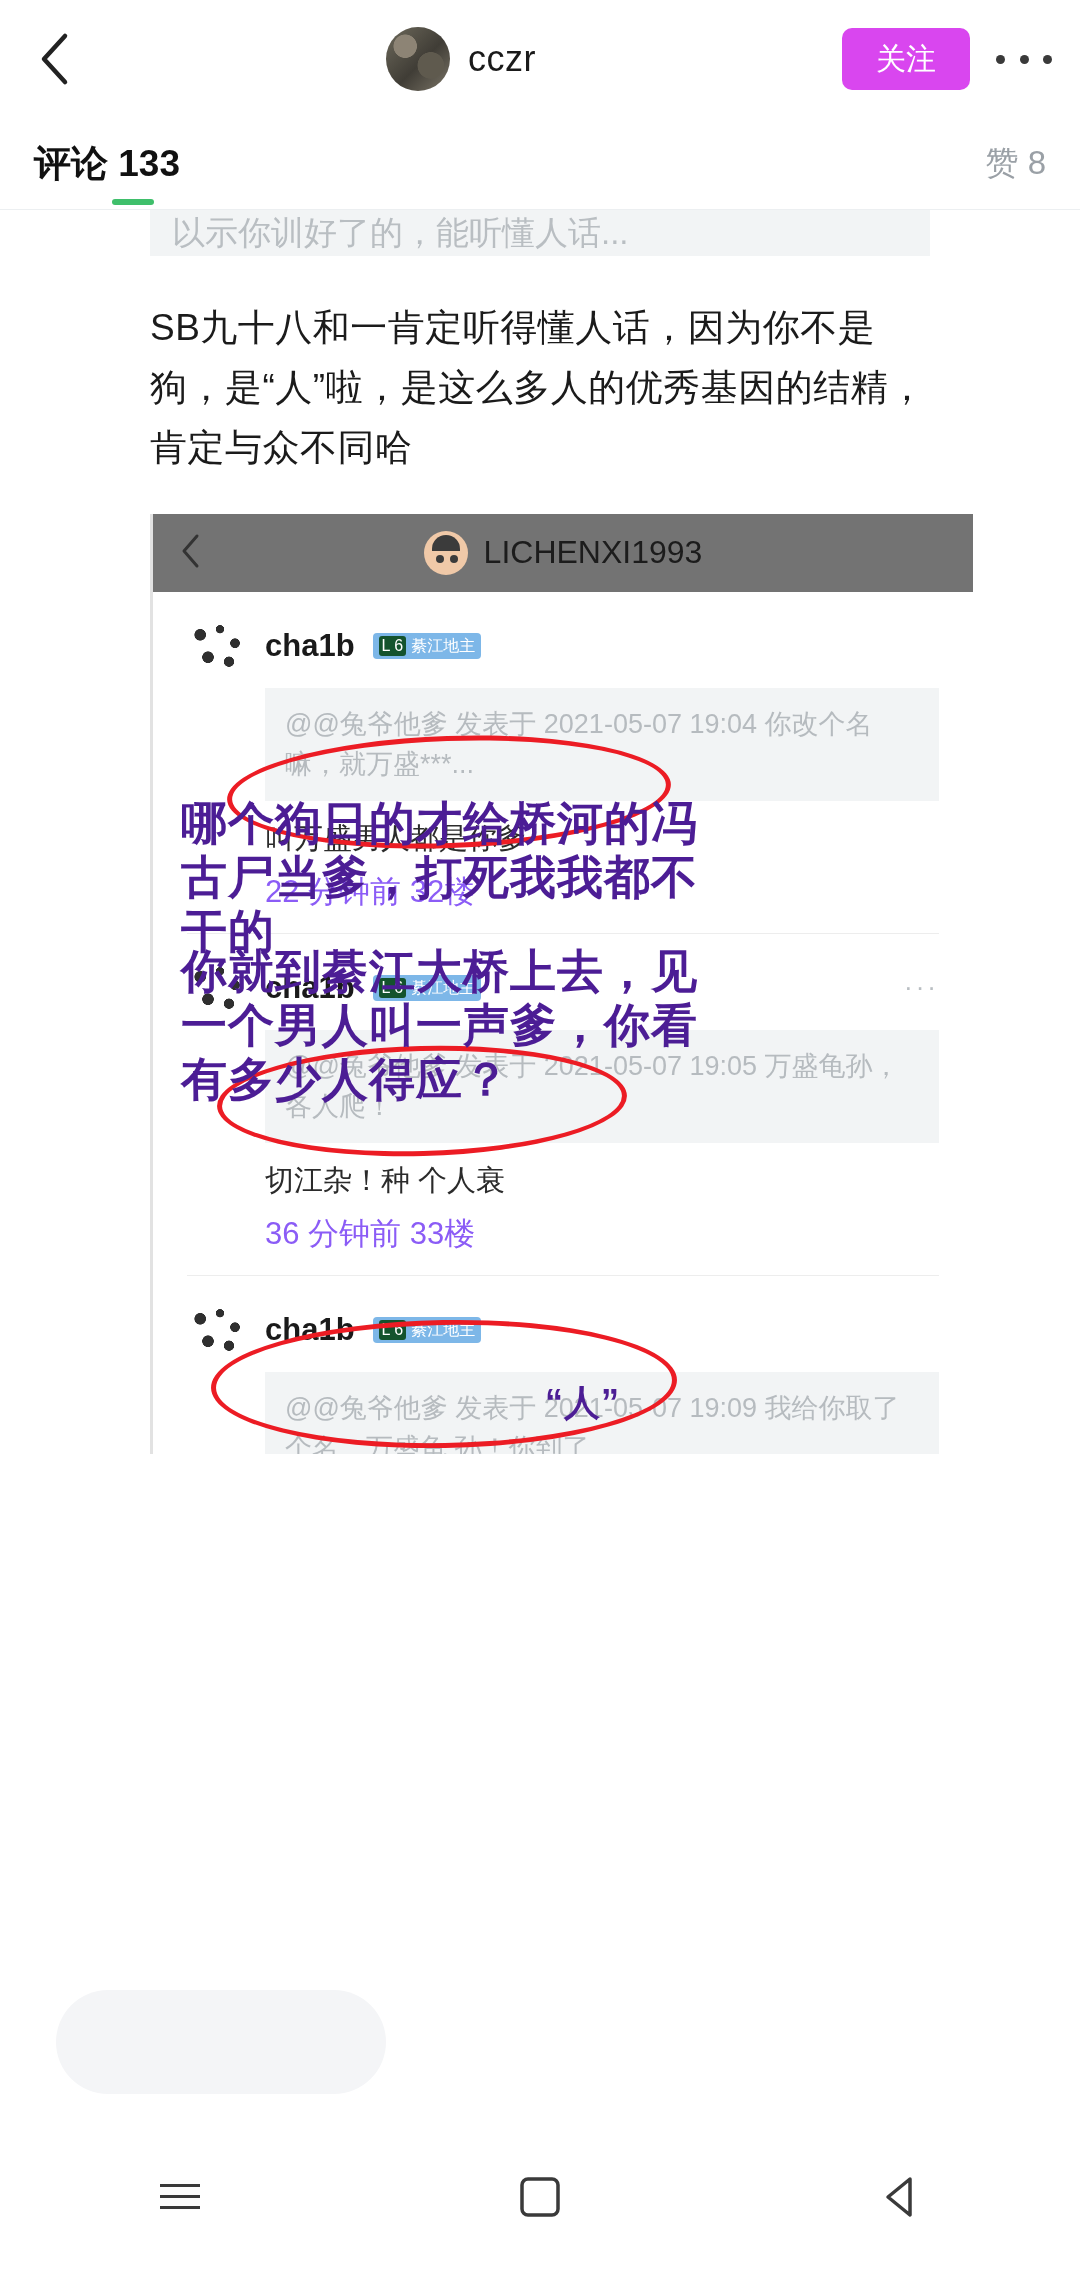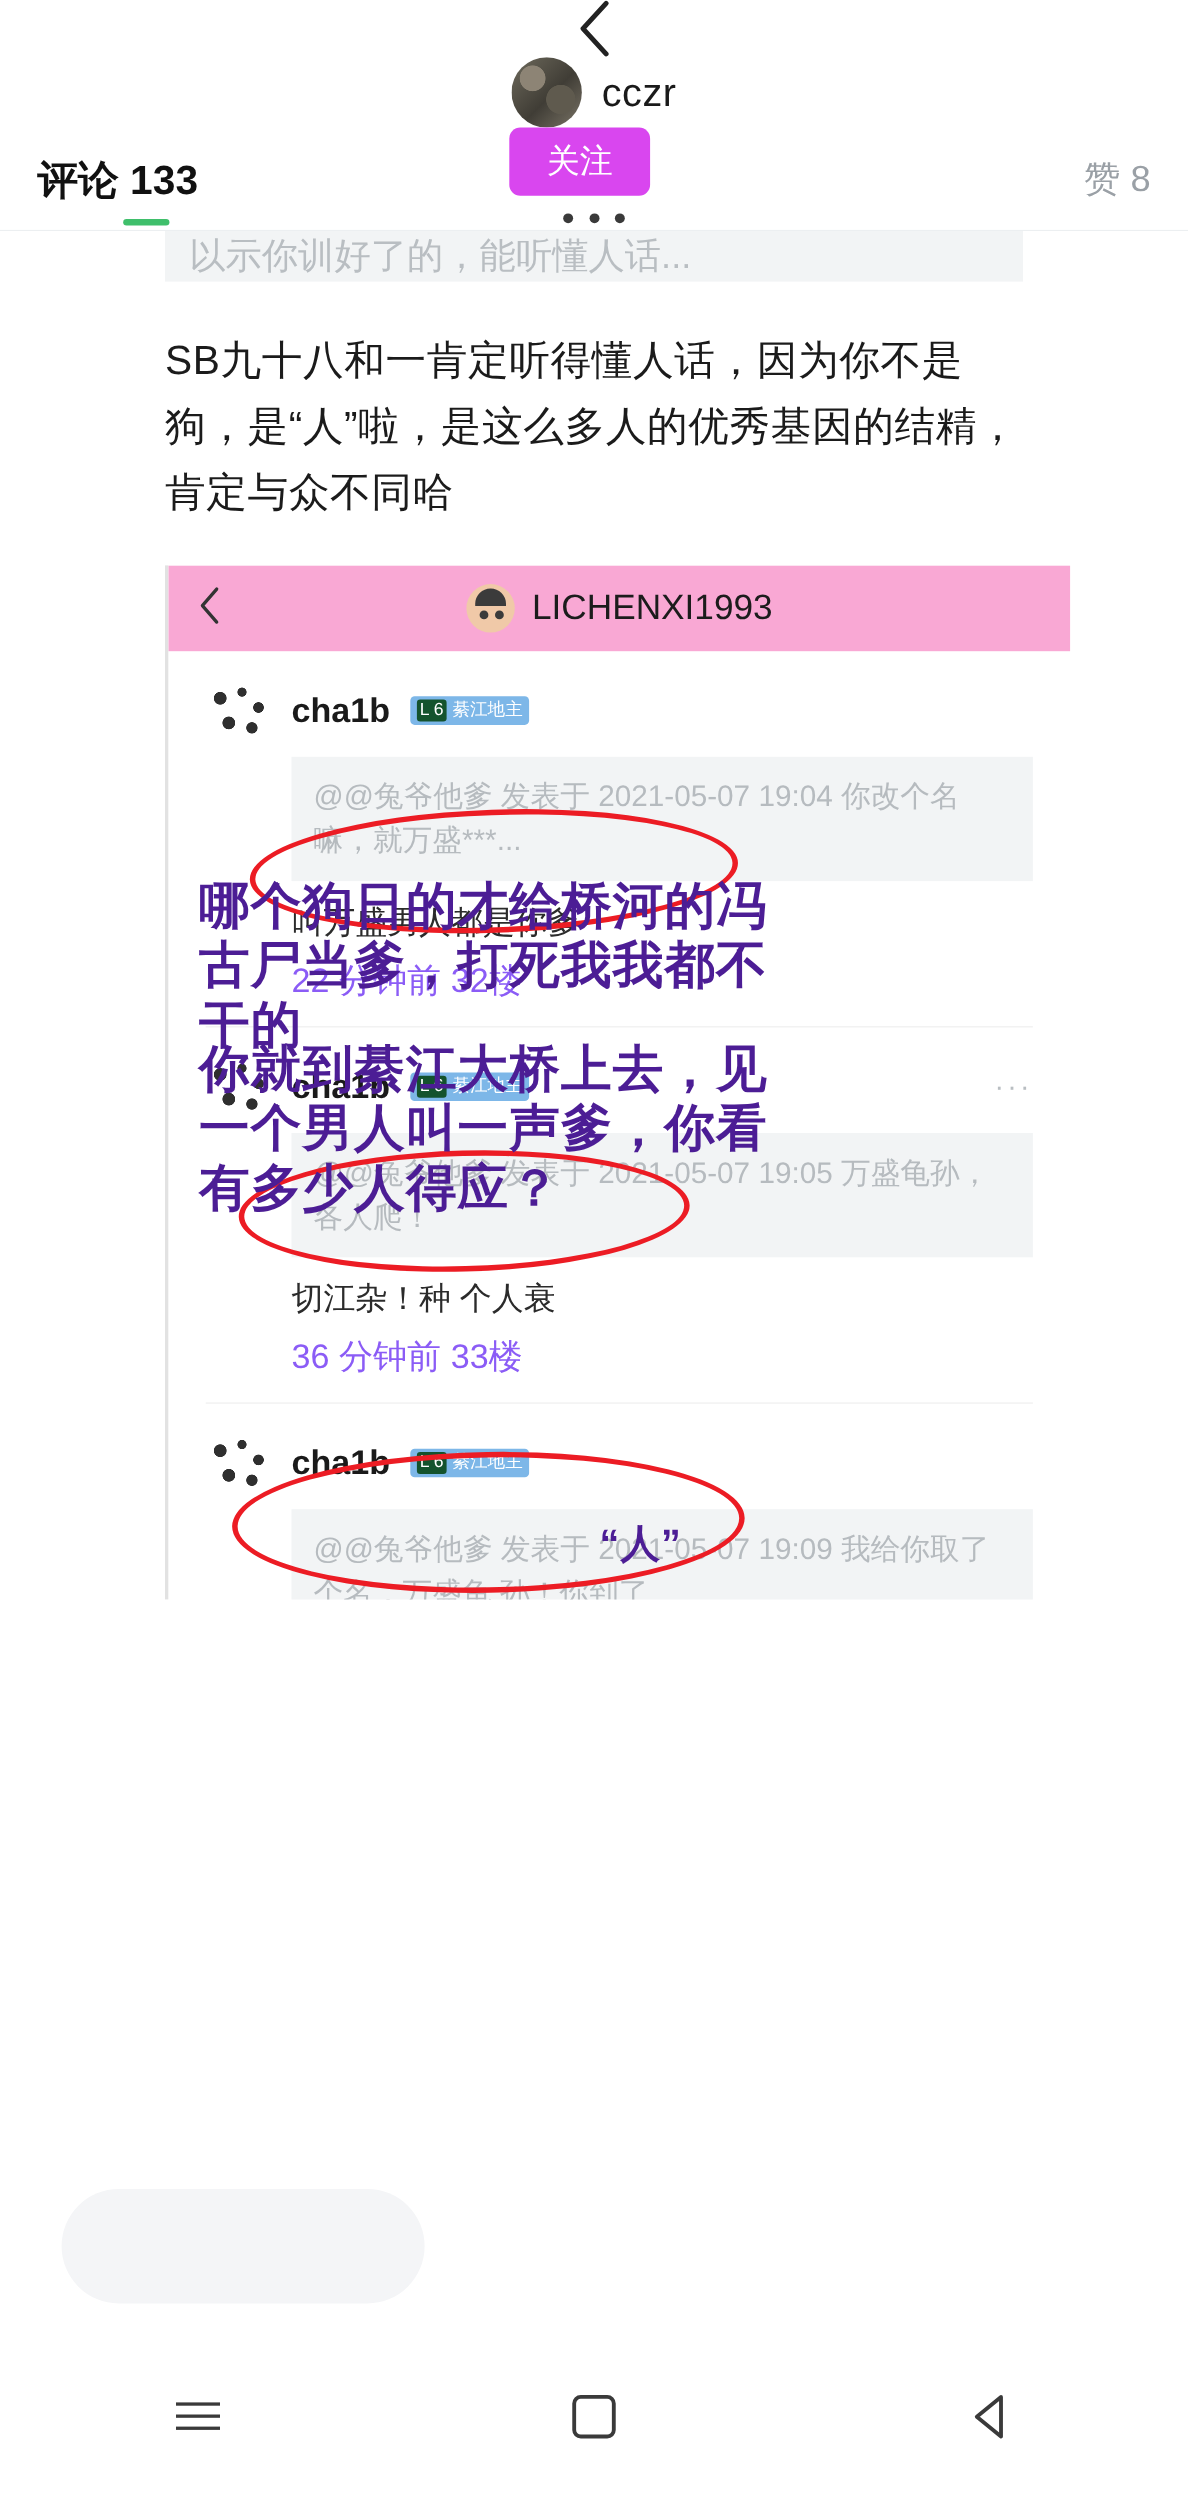--- a/index.html
+++ b/index.html
@@ -24,7 +24,6 @@
     padding: 0 28px;
     box-sizing: border-box;
     background: #ffffff;
-    flex-direction: column;
   }
   .back-icon {
     width: 52px;

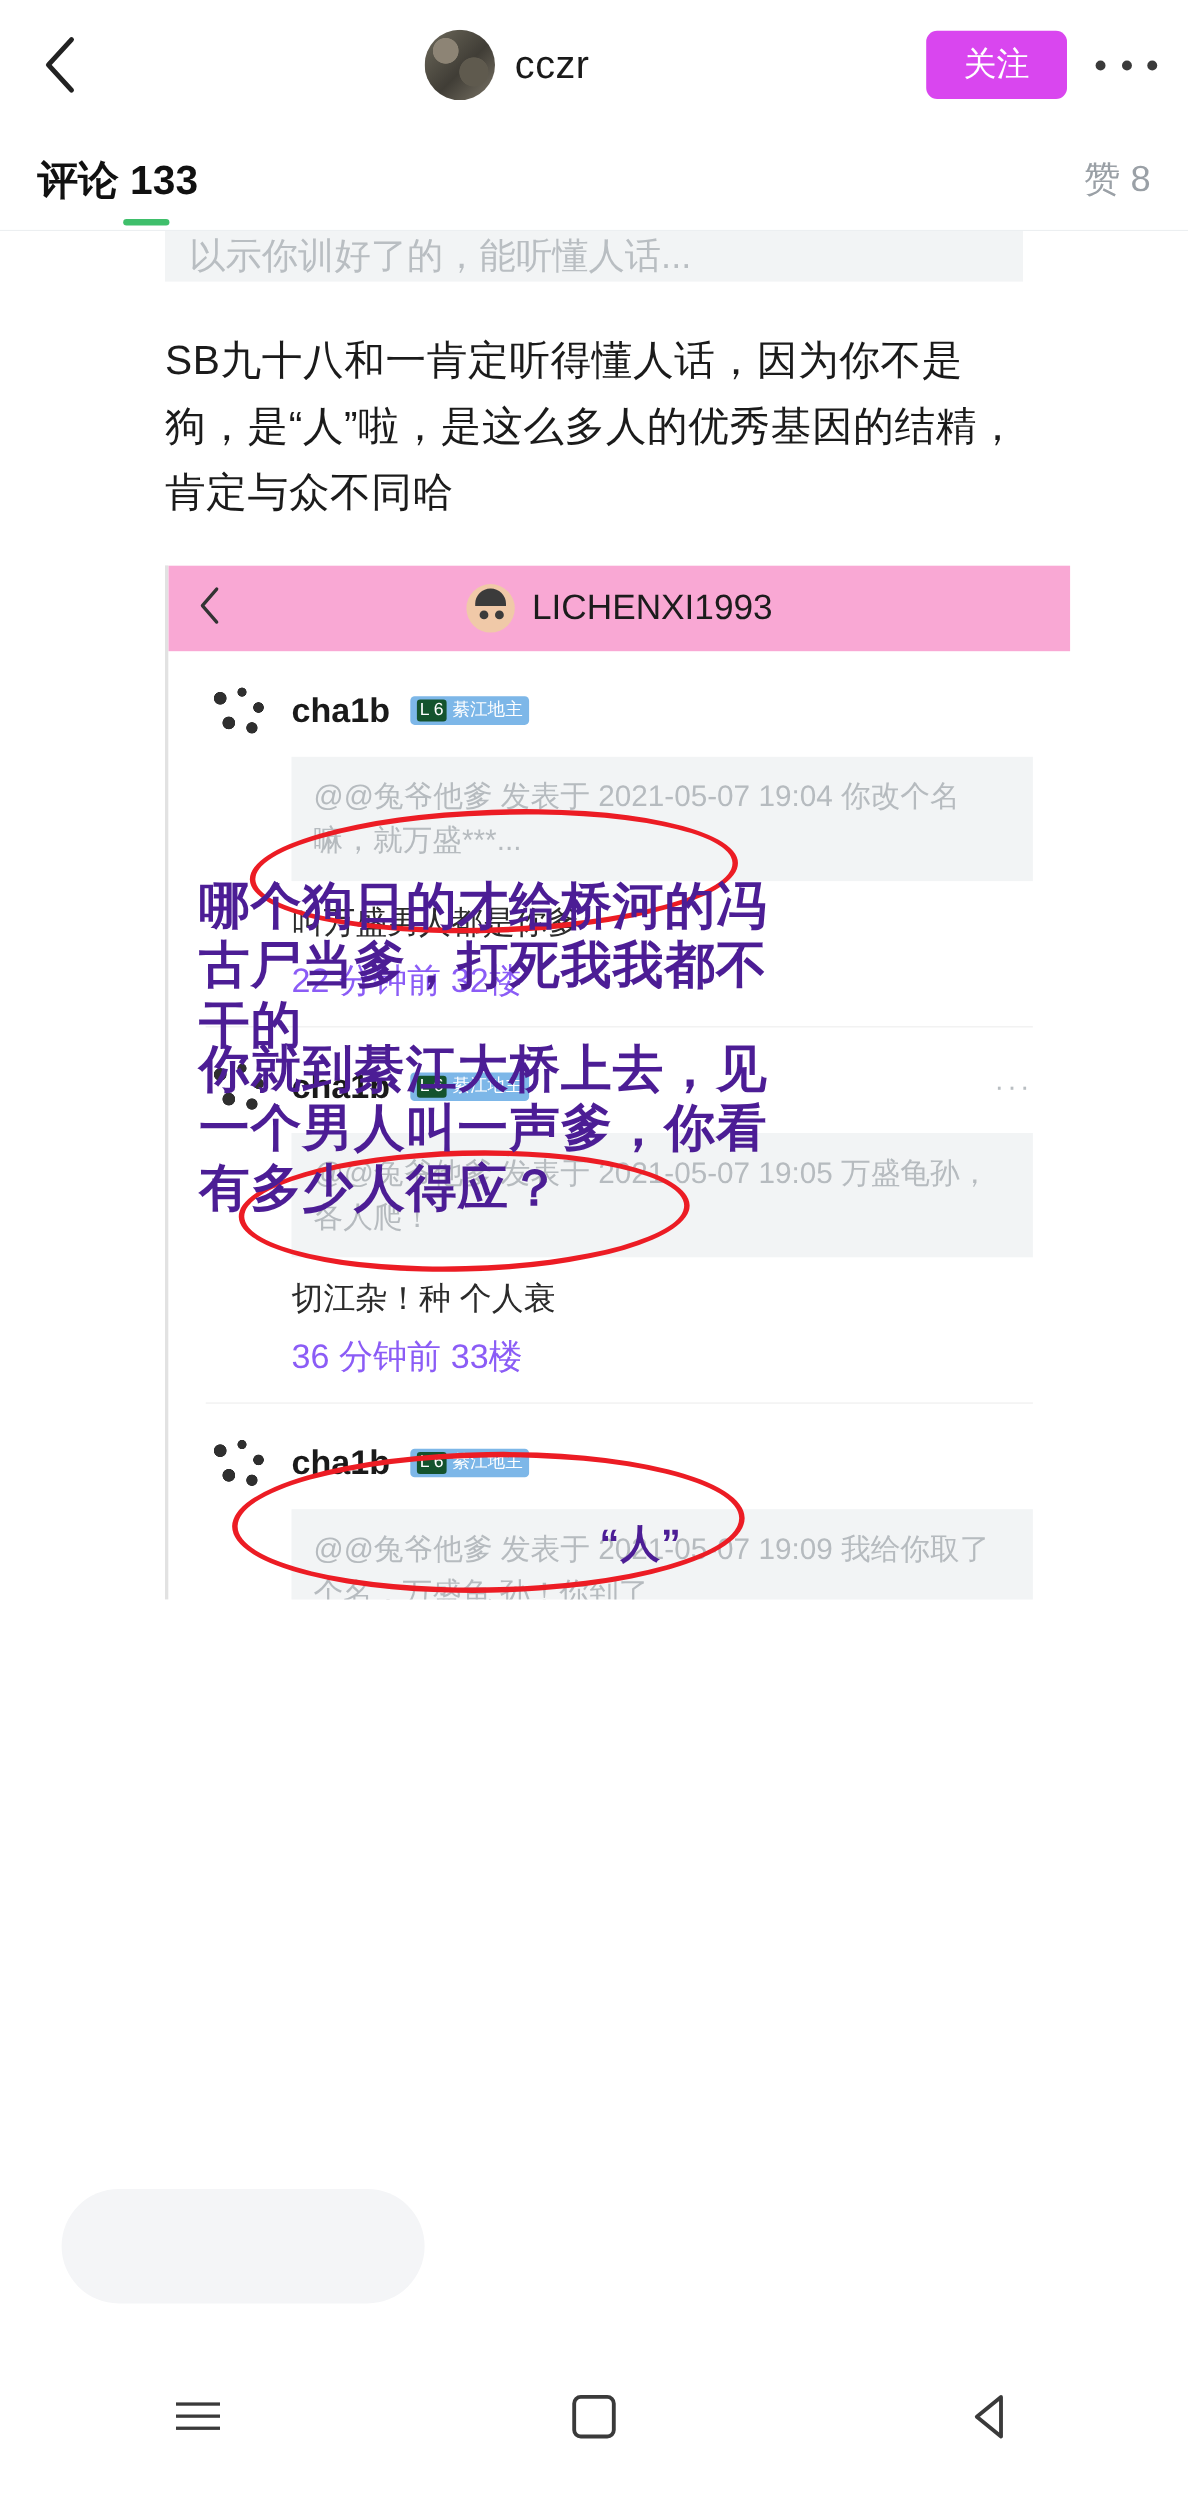--- a/index.html
+++ b/index.html
@@ -156,7 +156,7 @@
     justify-content: center;
     gap: 16px;
     position: relative;
-    background: #f9a8d4;
+    background: #737373;
   }
   .emb-back {
     position: absolute;

